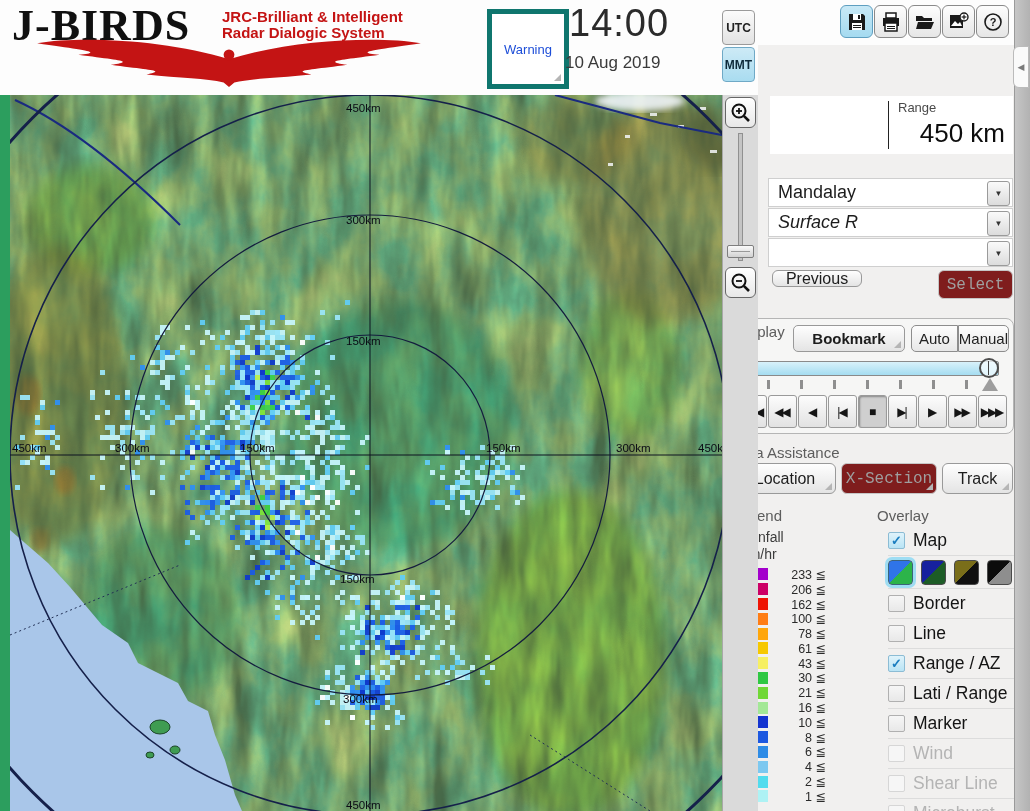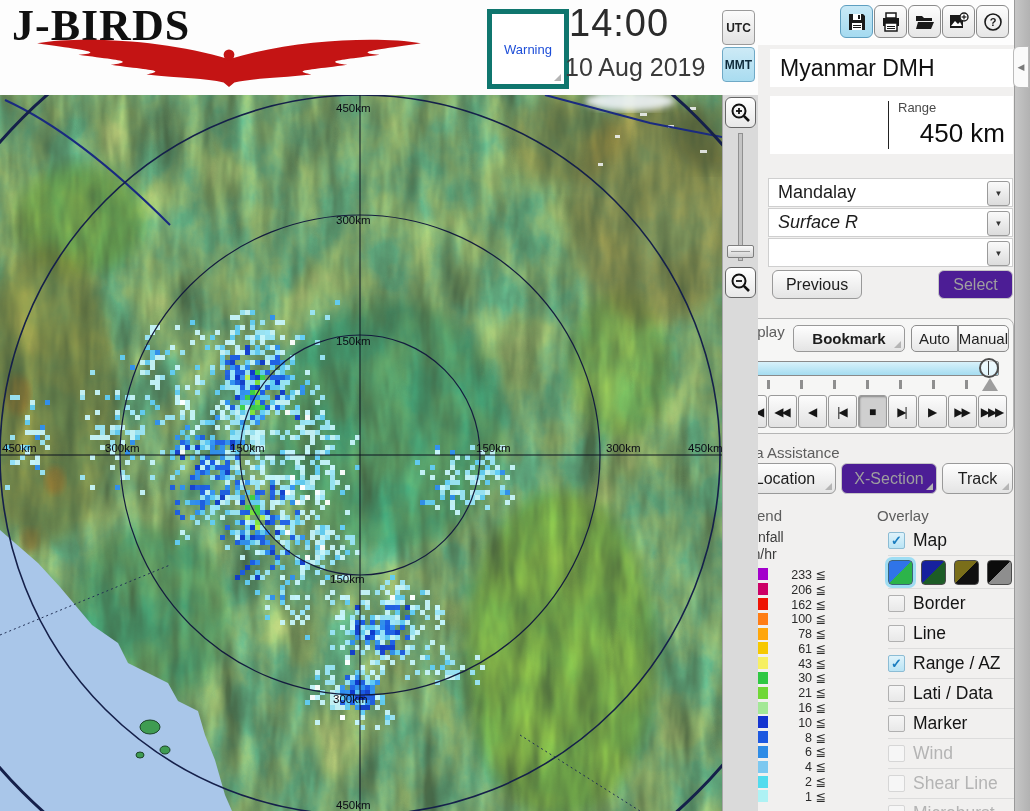--- a/index.html
+++ b/index.html
@@ -134,6 +134,10 @@
 
   <div id="header" class="abs">
     <div id="logo-title" class="abs">J-BIRDS</div>
+    <div id="logo-sub" class="abs">
+      <div>JRC-Brilliant &amp; Intelligent</div>
+      <div>Radar  Dialogic  System</div>
+    </div>
     <svg id="eagle" class="abs" width="430" height="52" viewBox="0 0 440 58">
       <path fill="#c41414" d="M220 26 C150 4 55 0 6 8 C60 16 82 18 52 21 C95 27 118 28 88 32 C130 38 152 38 128 43 C165 47 195 47 214 52 L220 57 L226 52 C245 47 275 47 312 43 C288 38 310 38 352 32 C322 28 345 27 388 21 C358 18 380 16 434 8 C385 0 290 4 220 26 Z"></path>
       <circle cx="220" cy="21" r="6" fill="#c41414"></circle>

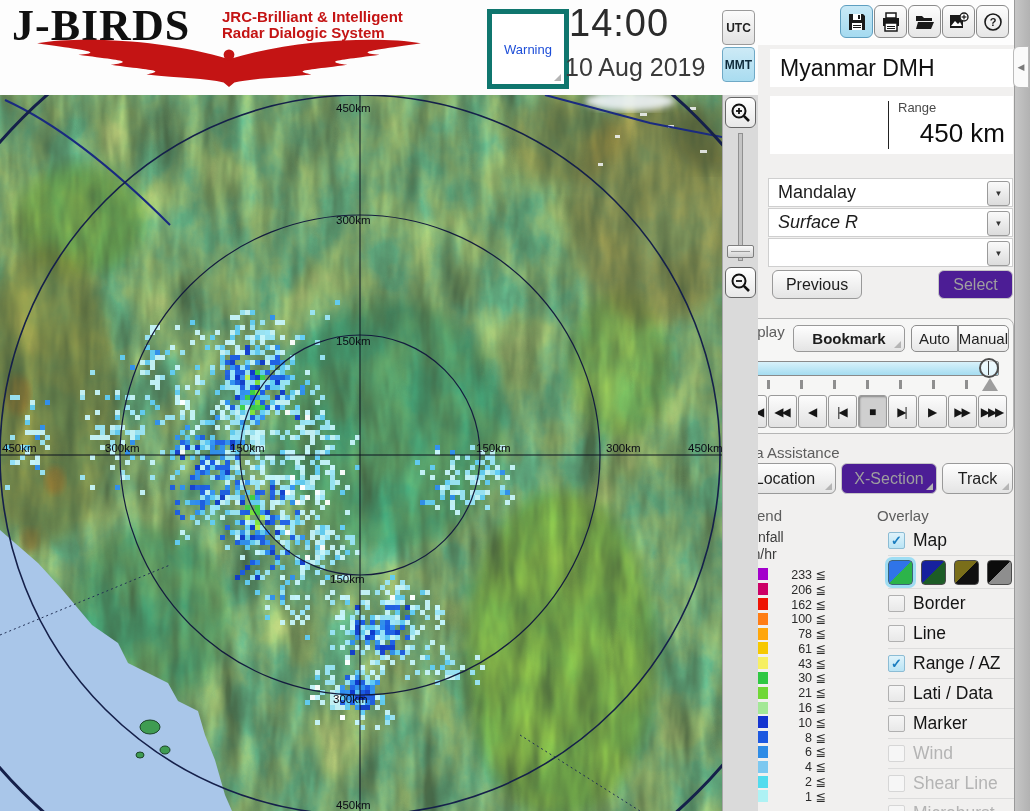--- a/index.html
+++ b/index.html
@@ -18,7 +18,7 @@
   .grip{position:absolute;right:3px;bottom:3px;width:0;height:0;
         border-left:7px solid transparent;border-bottom:7px solid #b5b5b5;}
   #clock-time{left:569px;top:2px;font-size:38px;font-weight:400;color:#2b2b2b;letter-spacing:1px;}
-  #clock-date{left:565px;top:53px;font-size:25px;color:#3a3a3a;}
+  #clock-date{left:565px;top:53px;font-size:17px;color:#3a3a3a;}
   .tzbtn{left:722px;width:33px;height:35px;border:1px solid #9a9a9a;border-radius:4px;
          display:flex;align-items:center;justify-content:center;font-size:12px;font-weight:bold;color:#222;
          background:linear-gradient(#fbfbfb,#e2e2e2);box-sizing:border-box;}

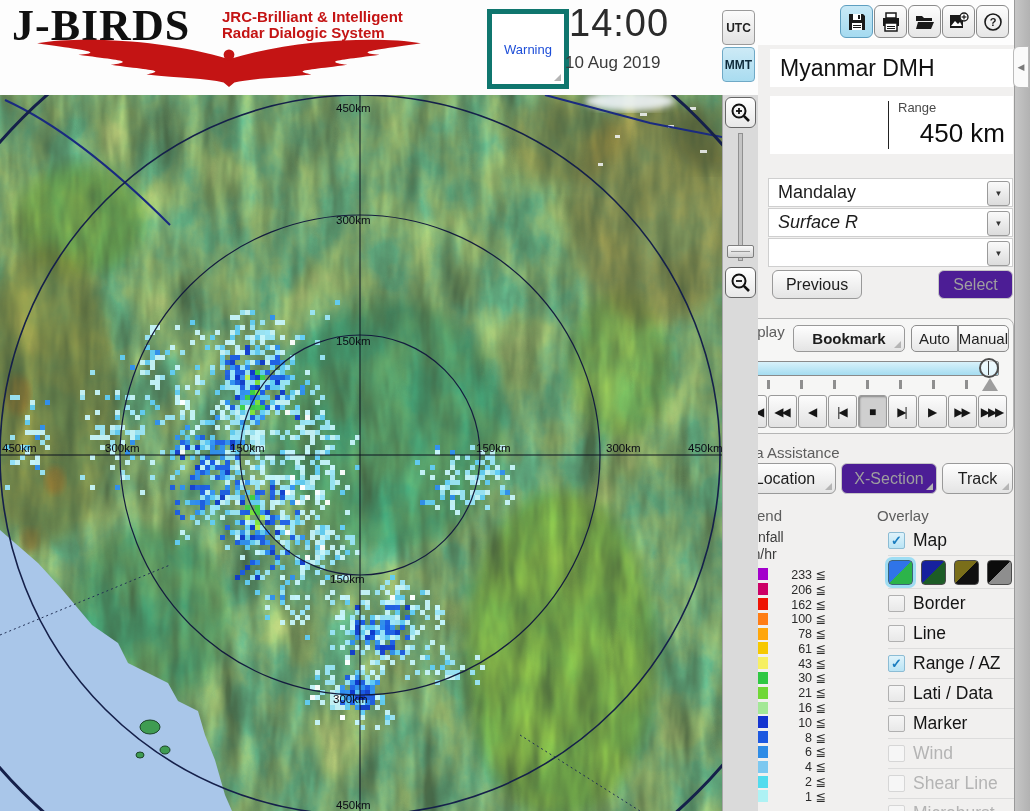--- a/index.html
+++ b/index.html
@@ -197,7 +197,6 @@
 
   <div id="panel" class="abs"></div>
 
-  <div id="site-name" class="abs">Myanmar DMH</div>
 
   <div id="range-box" class="abs">
     <div id="range-div"></div>

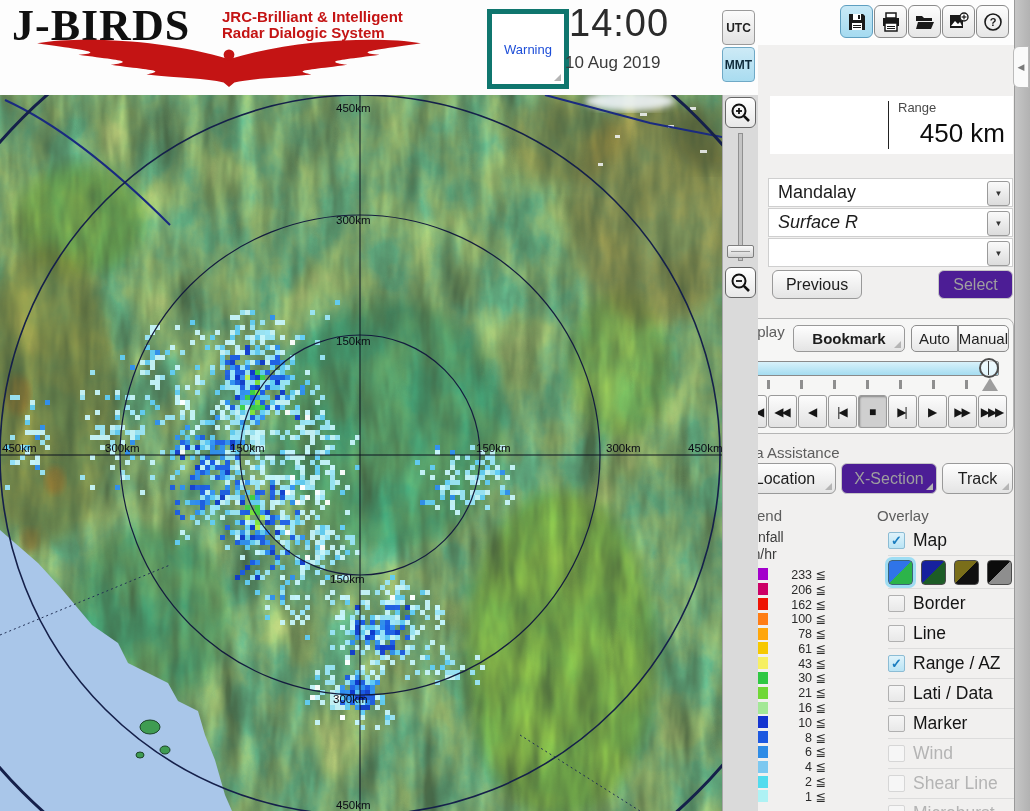--- a/index.html
+++ b/index.html
@@ -117,7 +117,7 @@
                 font-size:9px;color:#7a7a7a;box-sizing:border-box;}
 
   
-  #map-wrap{left:0;top:95px;width:722px;height:716px;overflow:hidden;background:#2c9e5e;}
+  #map-wrap{left:0;top:95px;width:722px;height:716px;overflow:hidden;background:#2c9e5e;padding-left:10px;}
   #zoom-strip{left:722px;top:95px;width:36px;height:716px;background:#dadada;border-left:1px solid #a8a8a8;box-sizing:border-box;}
   .zoombtn{left:2px;width:31px;height:31px;border:1px solid #666;border-radius:6px;background:linear-gradient(#fff,#e8e8e8);
            display:flex;align-items:center;justify-content:center;box-sizing:border-box;}

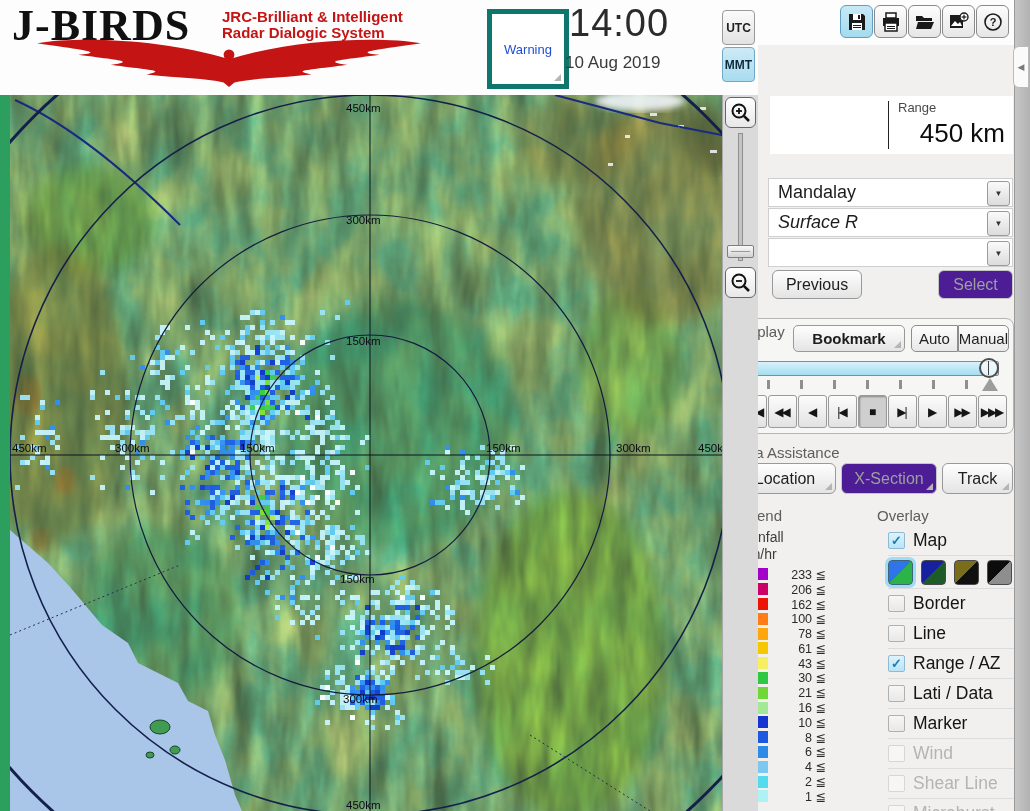--- a/index.html
+++ b/index.html
@@ -51,7 +51,7 @@
   .btn{border:1px solid #999;border-radius:6px;background:linear-gradient(#fefefe,#e4e4e4);
        color:#1d1d1d;font-size:16px;display:flex;align-items:center;justify-content:center;box-sizing:border-box;}
   .btn.disabled{background:#4c1d95;border-color:#c6c6c6;color:#9f9f9f;}
-  #btn-previous{left:772px;top:270px;width:90px;height:29px;}
+  #btn-previous{left:772px;top:270px;width:90px;height:17px;}
   #btn-select{left:938px;top:270px;width:75px;height:29px;}
 
   

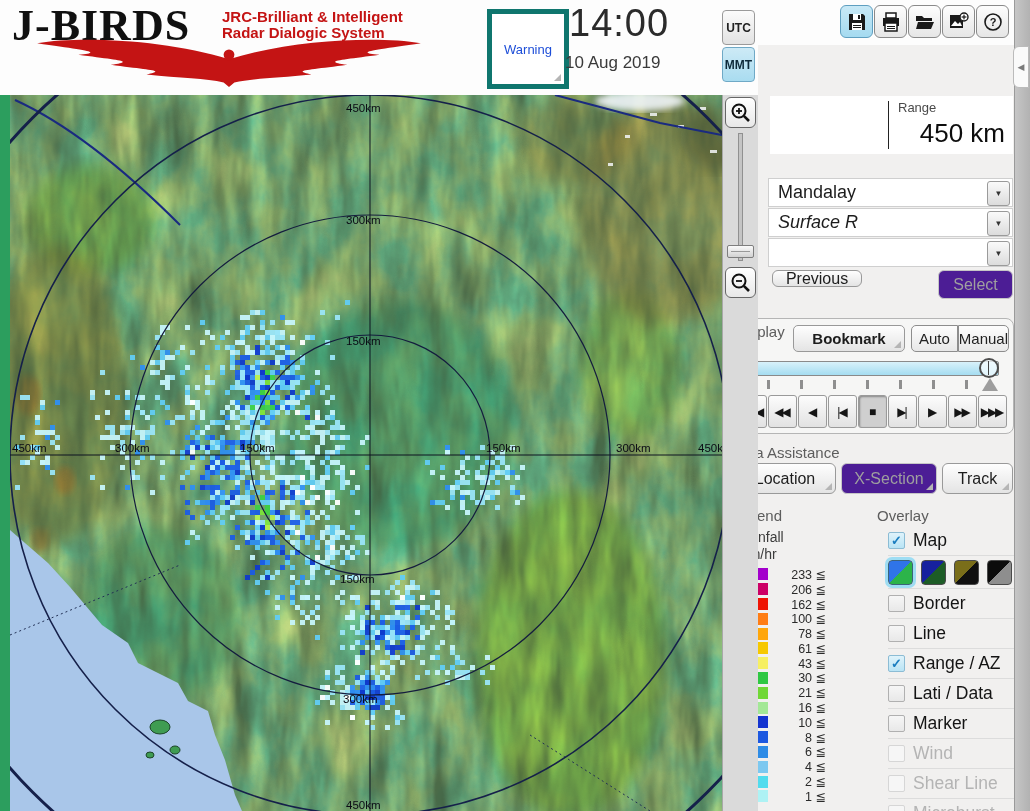--- a/index.html
+++ b/index.html
@@ -50,7 +50,7 @@
   #dd1{top:178px;} #dd2{top:208px;font-style:italic;} #dd3{top:238px;}
   .btn{border:1px solid #999;border-radius:6px;background:linear-gradient(#fefefe,#e4e4e4);
        color:#1d1d1d;font-size:16px;display:flex;align-items:center;justify-content:center;box-sizing:border-box;}
-  .btn.disabled{background:#4c1d95;border-color:#c6c6c6;color:#9f9f9f;}
+  .btn.disabled{background:#7f1d1d;border-color:#c6c6c6;color:#9f9f9f;font-family:Liberation Mono, monospace;}
   #btn-previous{left:772px;top:270px;width:90px;height:17px;}
   #btn-select{left:938px;top:270px;width:75px;height:29px;}
 

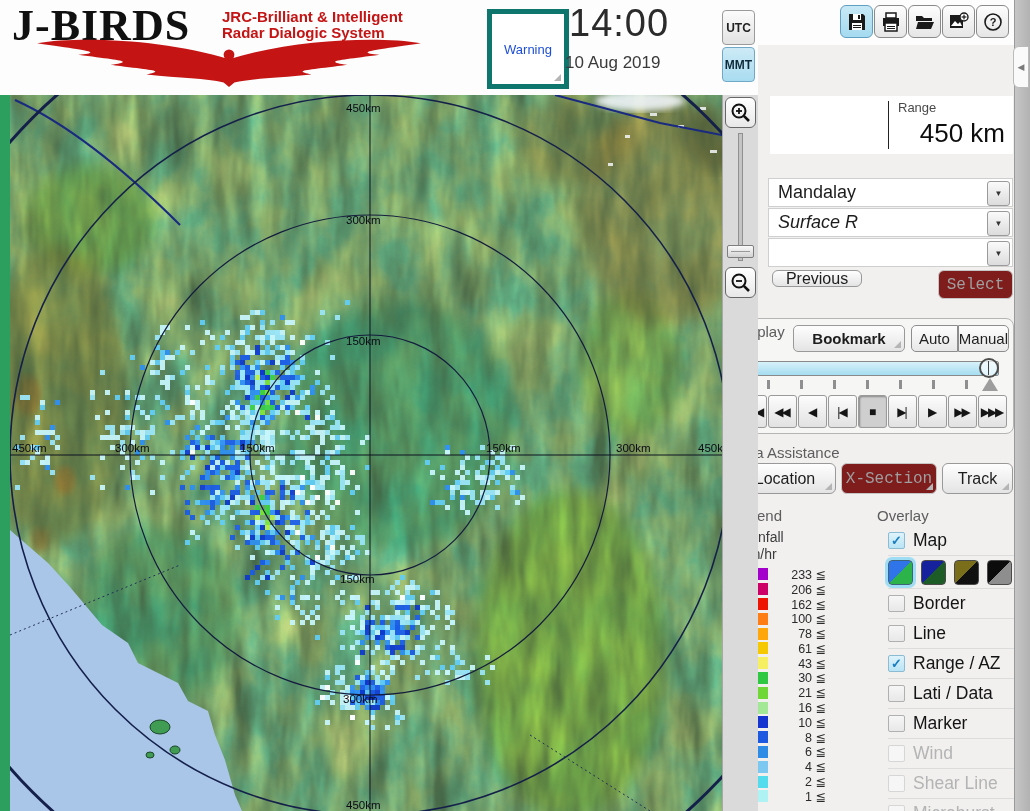--- a/index.html
+++ b/index.html
@@ -370,7 +370,7 @@
       </div>
       <div class="ov-row">
         <span class="cb"></span>
-        <span class="ov-lab">Lati / Data</span>
+        <span class="ov-lab">Lati / Range</span>
       </div>
       <div class="ov-row">
         <span class="cb"></span>

